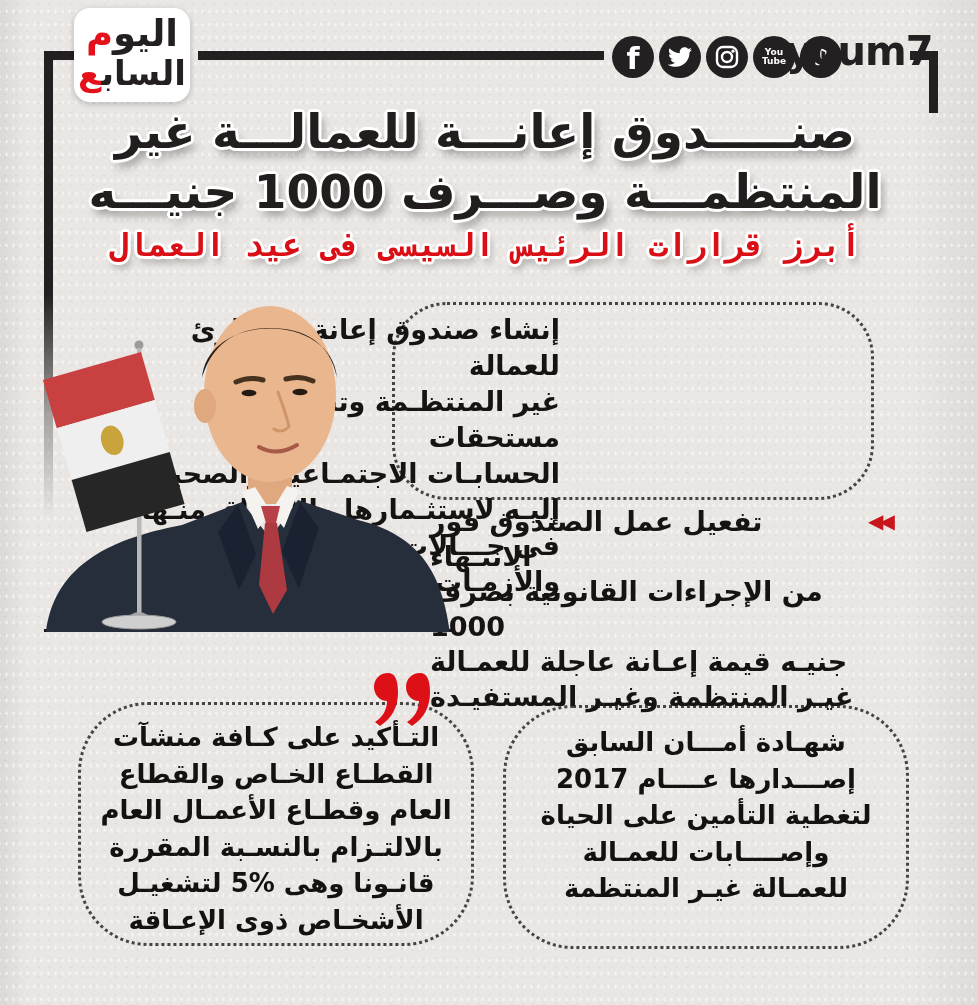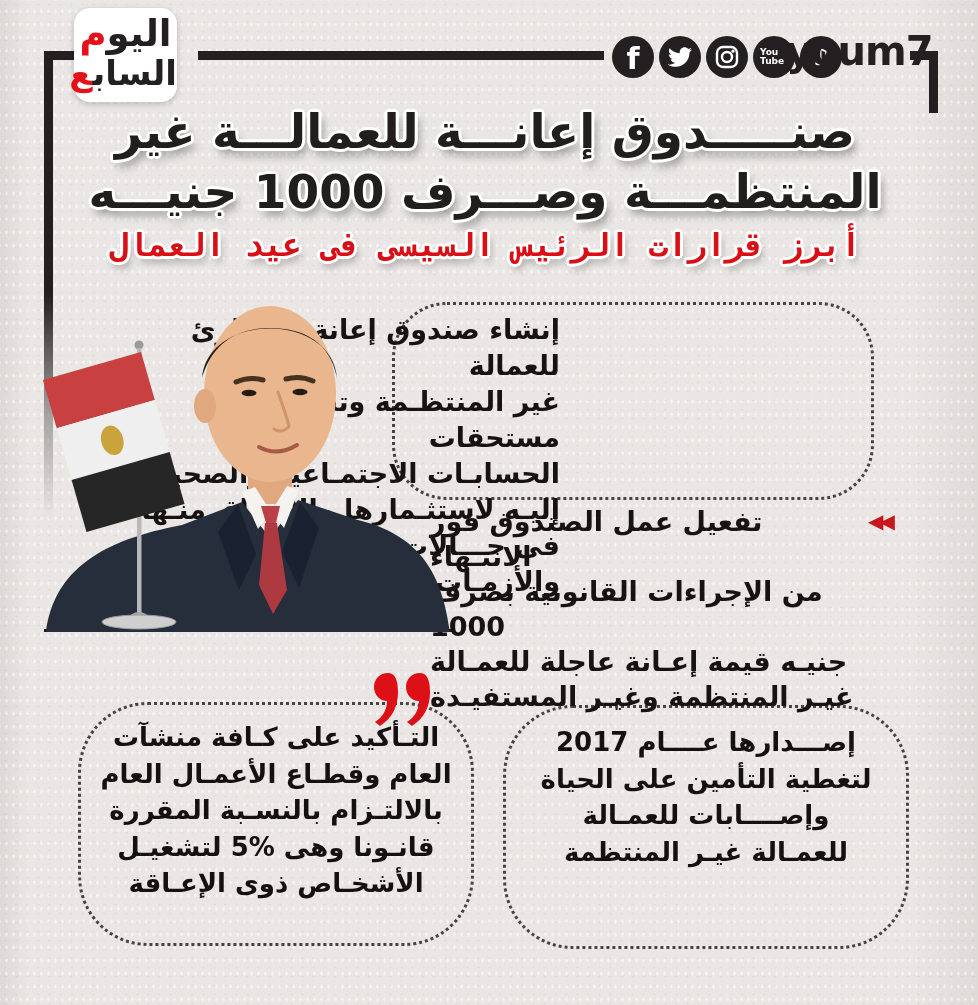--- a/index.html
+++ b/index.html
@@ -17,7 +17,7 @@
   .abs{position:absolute;}
   .bar{background:#242021;}
   
-  .logo-box{left:74px;top:8px;width:103px;height:94px;background:#fff;border-radius:16px;
+  .logo-box{left:74px;top:8px;width:116px;height:94px;background:#fff;border-radius:16px;
     box-shadow:0 2px 6px rgba(0,0,0,.22);text-align:center;direction:rtl;z-index:6;}
   .logo-l1{font-size:37px;line-height:40px;margin-top:6px;color:#242021;letter-spacing:-1px;}
   .logo-l2{font-size:34px;line-height:38px;color:#242021;letter-spacing:-1px;}

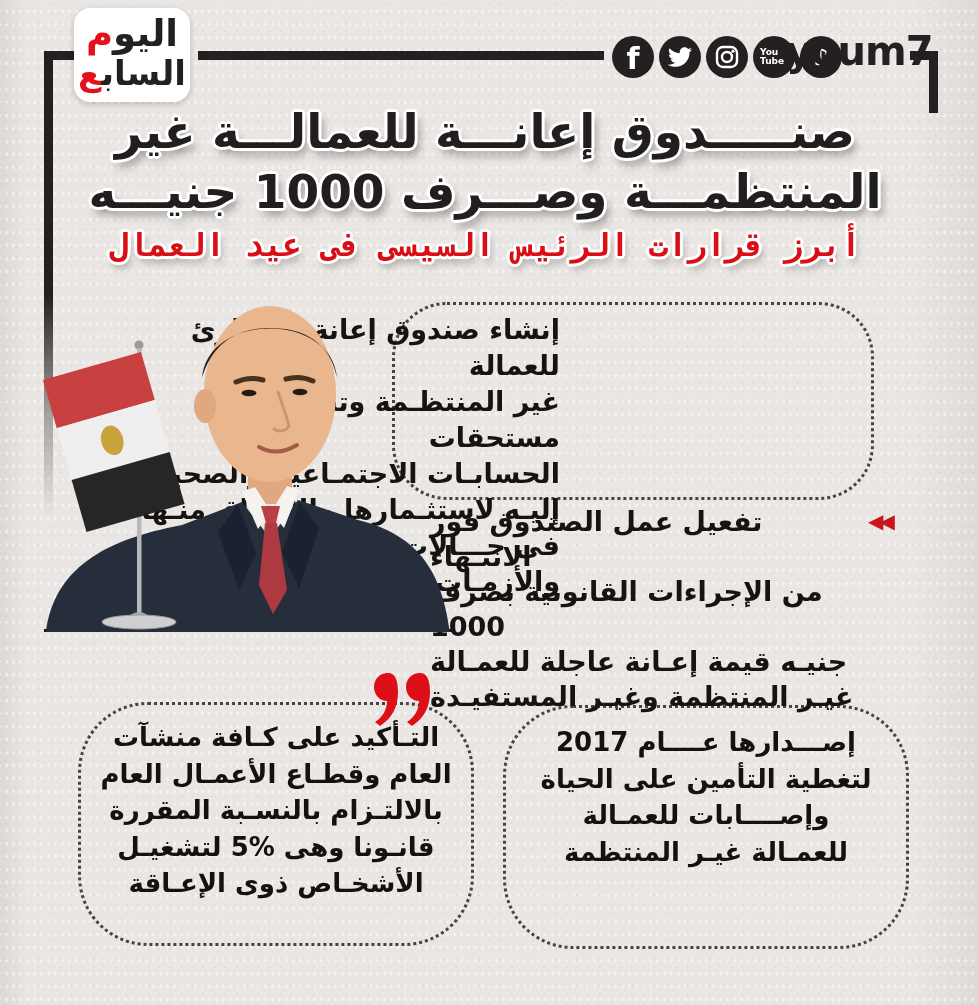--- a/index.html
+++ b/index.html
@@ -50,7 +50,7 @@
   .photo-baseline{left:44px;top:629px;width:409px;height:3px;background:#161414;z-index:2;}
   .left-rail{left:44px;top:51px;width:9px;height:468px;
     background:linear-gradient(#242021 0%,#242021 52%,rgba(110,106,104,.55) 78%,rgba(110,106,104,0) 100%);}
-  .yt-label{font-size:9px;line-height:9px;width:28px;white-space:normal;}
+  .yt-label{font-size:9px;line-height:9px;text-align:center;width:28px;white-space:normal;}
   .fb-f{font-size:30px;line-height:30px;transform:translateY(2px);}
   .tiktok-note{font-size:24px;line-height:24px;}
 </style>

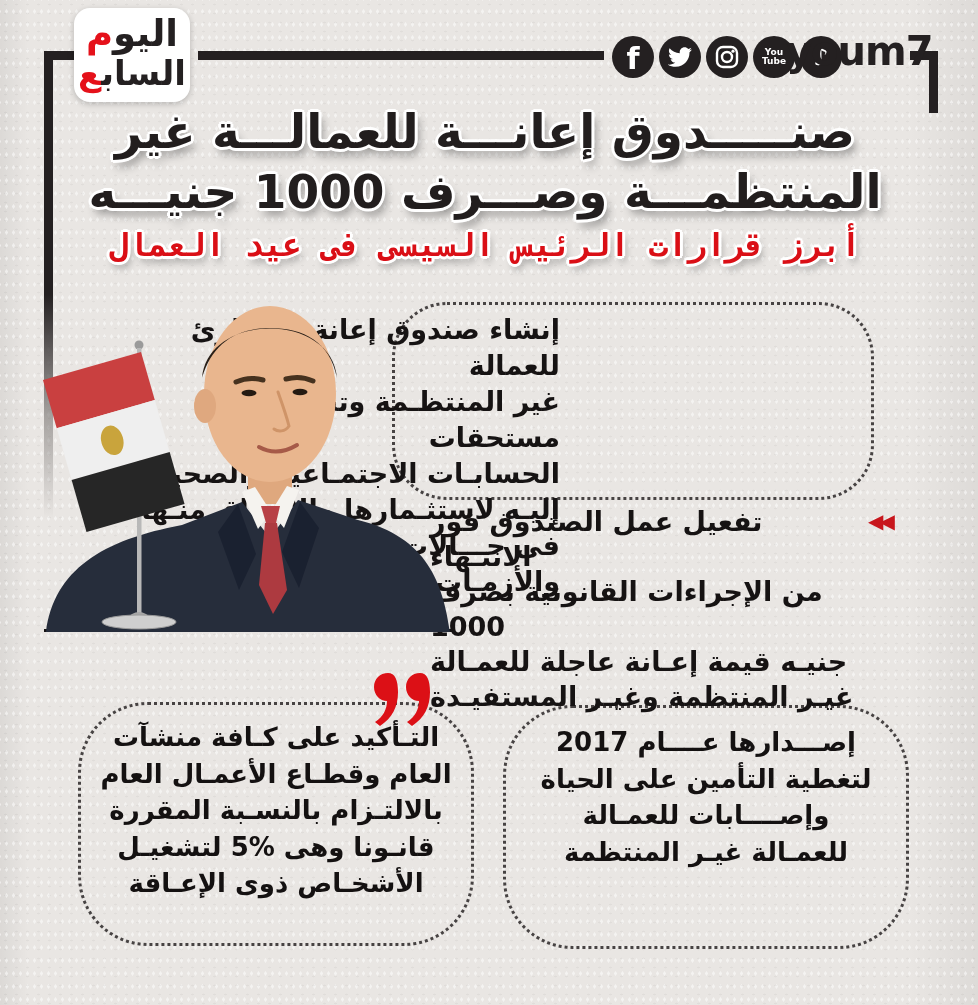--- a/index.html
+++ b/index.html
@@ -173,6 +173,7 @@
 
   <div class="abs dotted qbox qbox-right">
     <div class="q-lines" style="padding-top:16px;">
+      <div>شهـادة أمـــان السابق</div>
       <div>إصـــدارها عــــام 2017</div>
       <div>لتغطية التأمين على الحياة</div>
       <div>وإصــــابات للعمـالة</div>

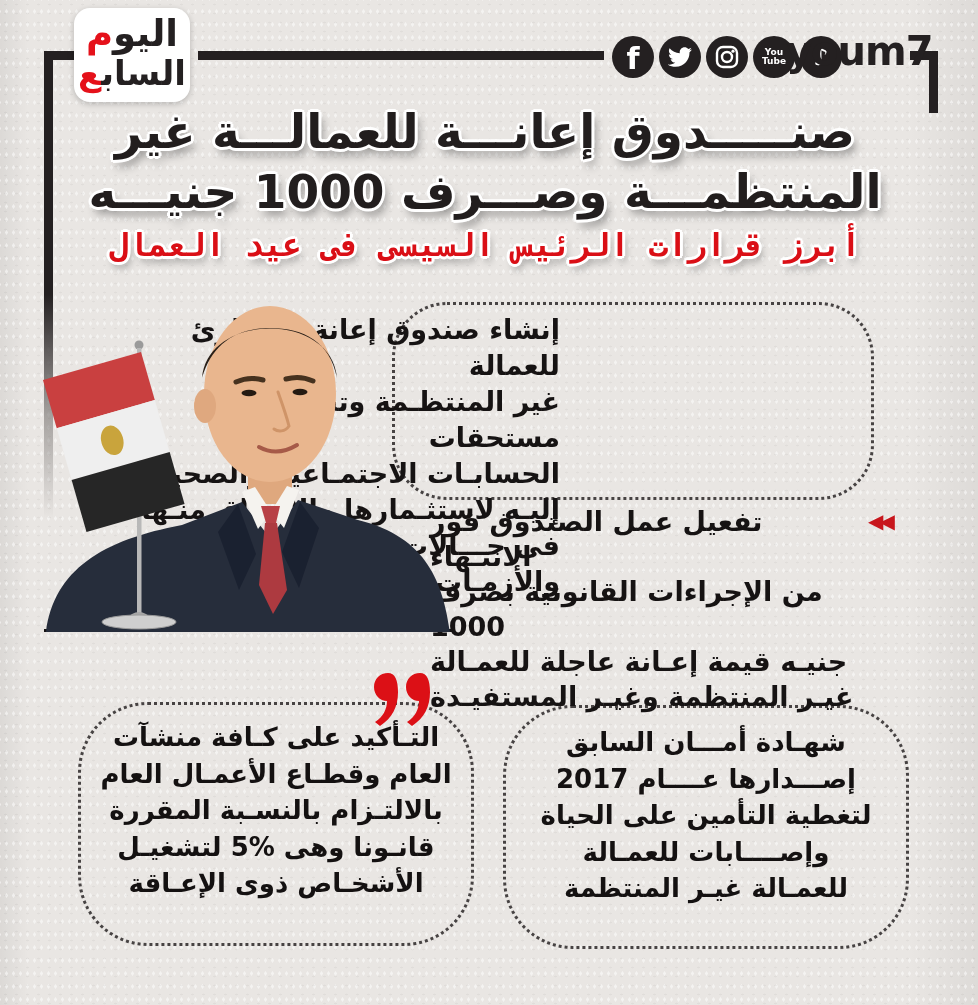--- a/index.html
+++ b/index.html
@@ -158,6 +158,7 @@
   <div class="abs dotted qbox qbox-left">
     <div class="q-lines">
       <div>التـأكيد على كـافة منشآت</div>
+      <div>القطـاع الخـاص والقطاع</div>
       <div>العام وقطـاع الأعمـال العام</div>
       <div>بالالتـزام بالنسـبة المقررة</div>
       <div>قانـونا وهى %5 لتشغيـل</div>

